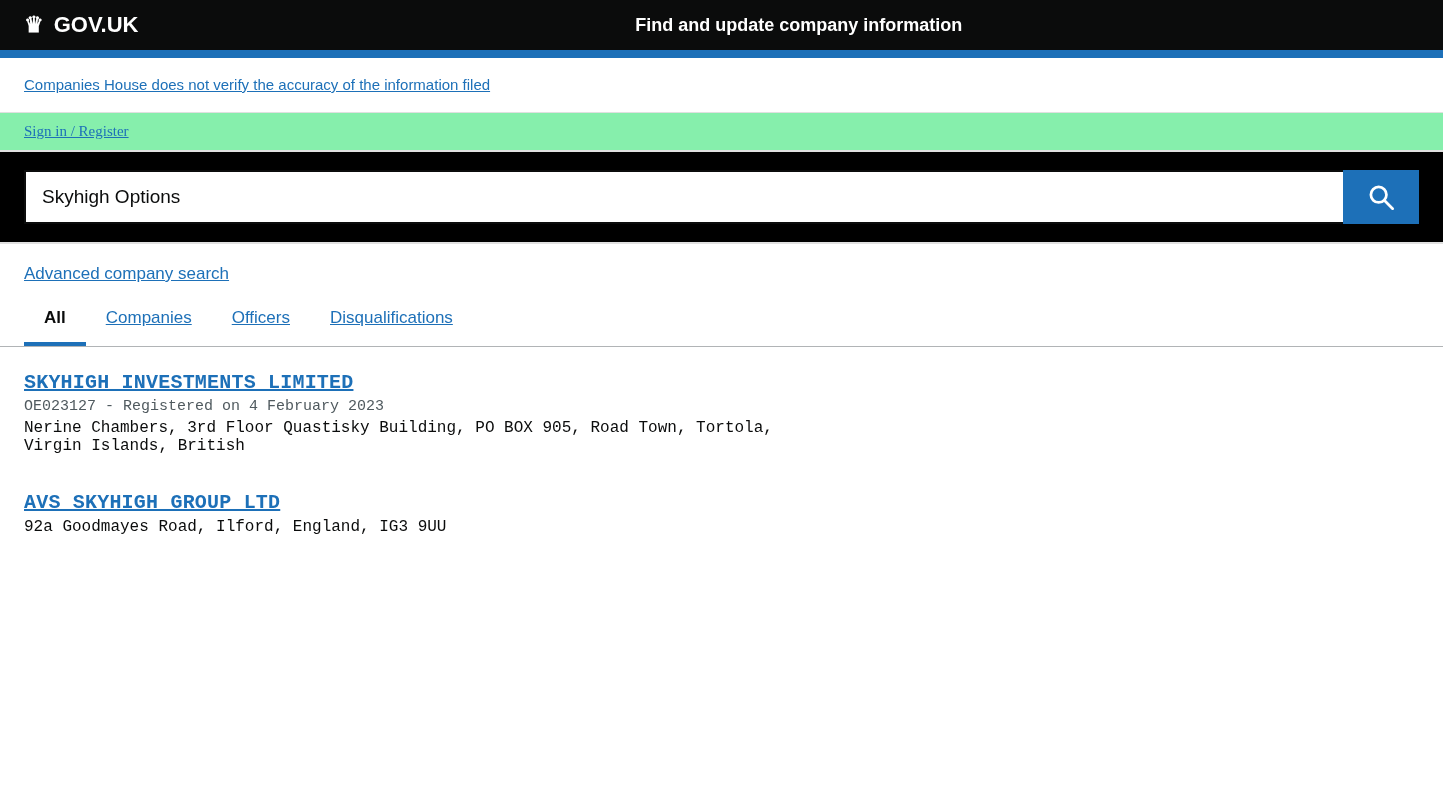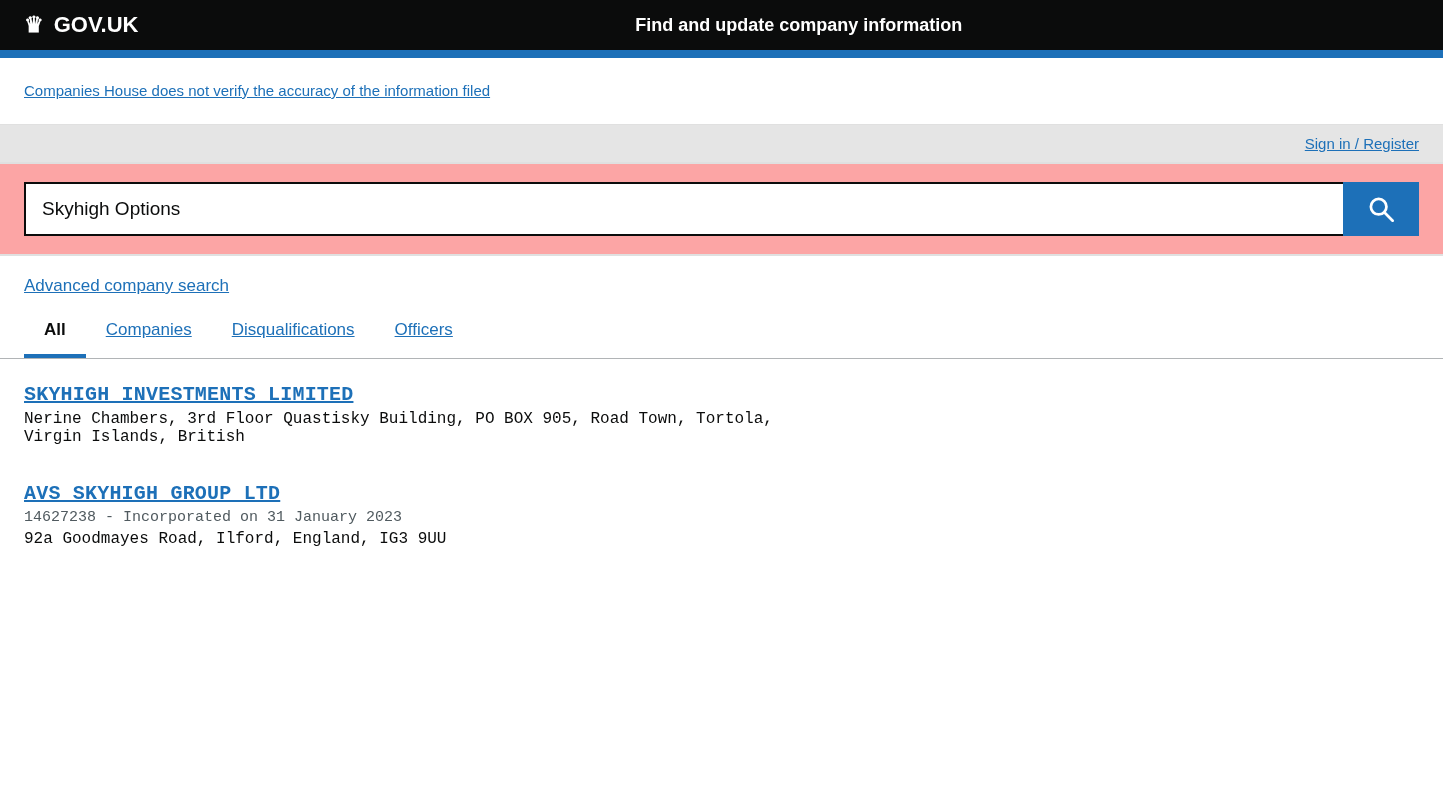--- a/index.html
+++ b/index.html
@@ -43,7 +43,7 @@
     
     .disclaimer {
       background: #fff;
-      padding: 24px 24px;
+      padding: 18px 24px;
       border-bottom: 1px solid #e0e0e0;
     }
     .disclaimer a {

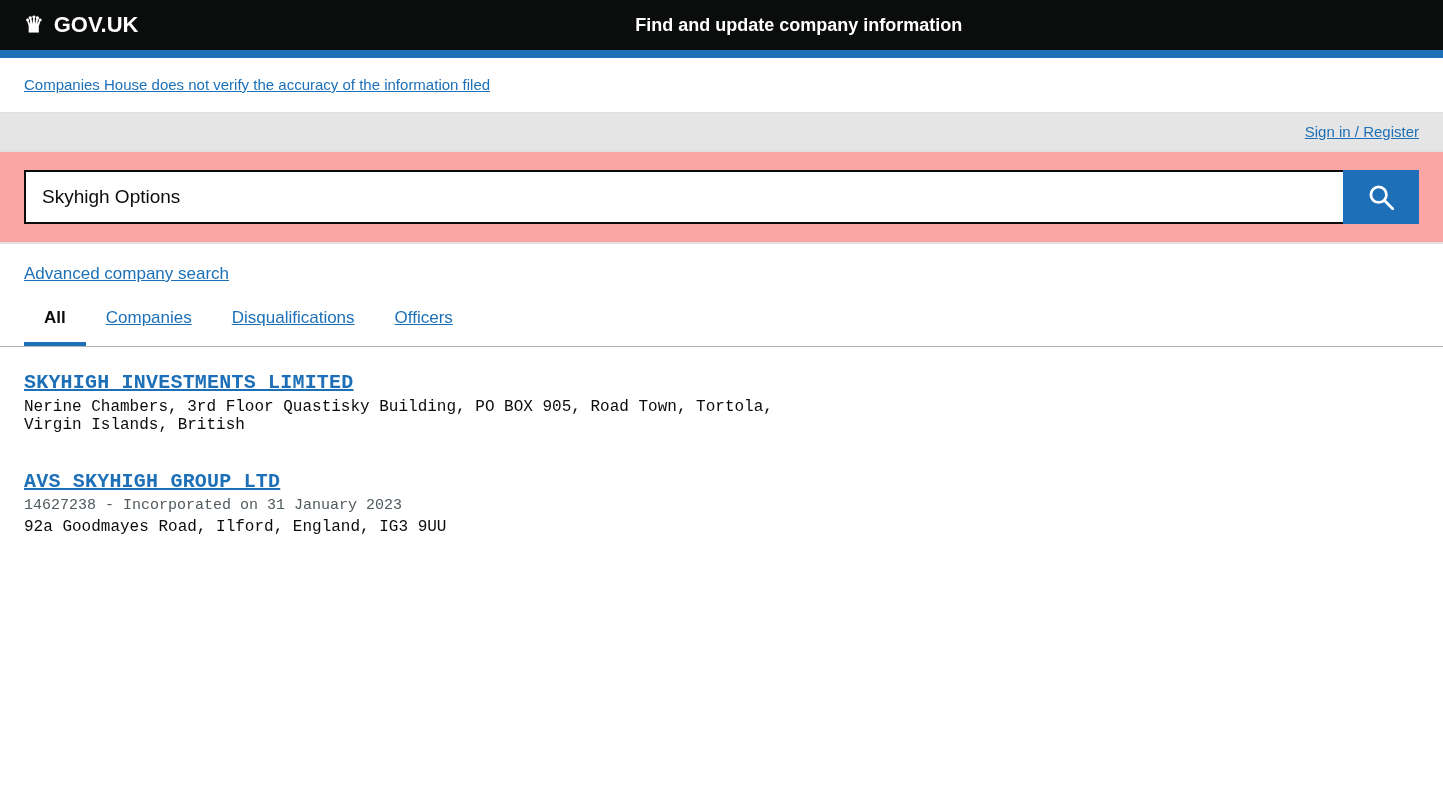--- a/index.html
+++ b/index.html
@@ -55,9 +55,10 @@
     
     .sign-in-bar {
       display: flex;
-      justify-content: flex-end;
+      justify-content: flex-start;
       padding: 10px 24px;
-      background: #e5e5e5;
+      background: #86efac;
+      font-family: Liberation Serif, serif;
     }
     .sign-in-bar a {
       color: #1d70b8;

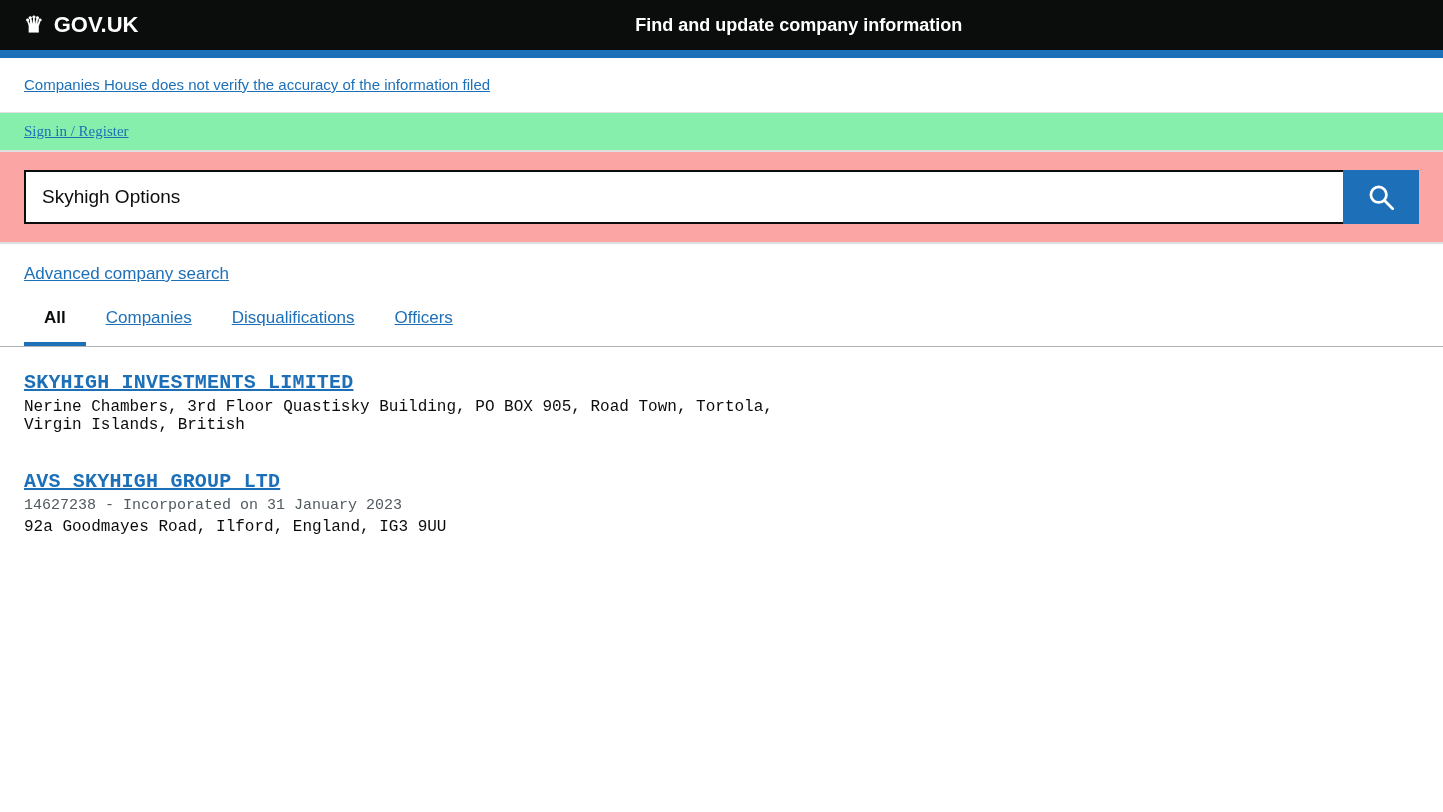--- a/index.html
+++ b/index.html
@@ -68,7 +68,7 @@
 
     
     .search-area {
-      background: #fca5a5;
+      background: #000000;
       padding: 18px 24px 18px 24px;
       border-top: 2px solid #e0e0e0;
       border-bottom: 2px solid #e0e0e0;

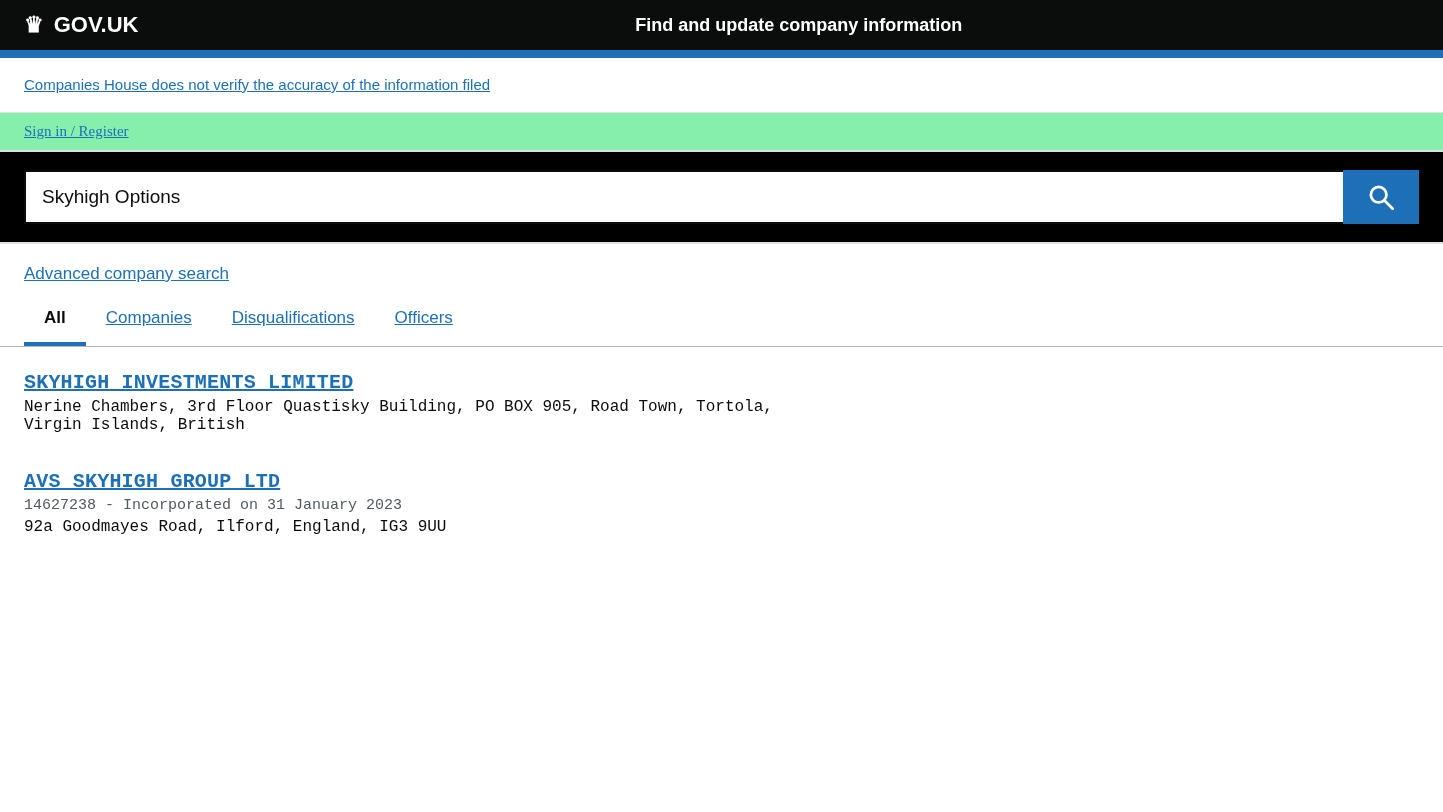--- a/index.html
+++ b/index.html
@@ -208,8 +208,8 @@
   <div class="tabs">
     <button class="tab active">All</button>
     <button class="tab">Companies</button>
+    <button class="tab">Officers</button>
     <button class="tab">Disqualifications</button>
-    <button class="tab">Officers</button>
   </div>
 </div>
 

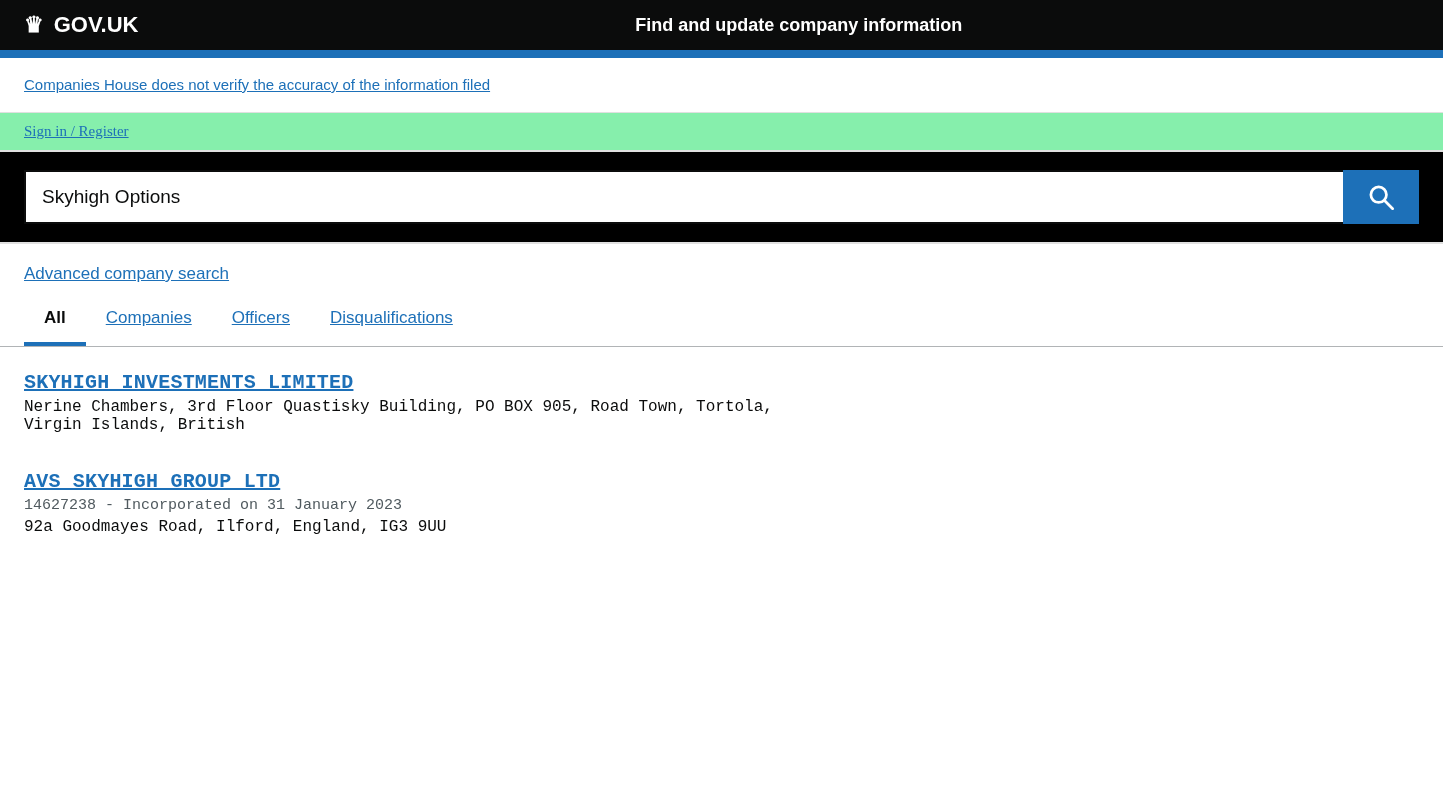--- a/index.html
+++ b/index.html
@@ -219,6 +219,7 @@
     <div class="result-title">
       <a href="#">SKYHIGH INVESTMENTS LIMITED</a>
     </div>
+    <div class="result-meta">OE023127 - Registered on 4 February 2023</div>
     <div class="result-address">Nerine Chambers, 3rd Floor Quastisky Building, PO BOX 905, Road Town, Tortola,<br>Virgin Islands, British</div>
   </div>
 

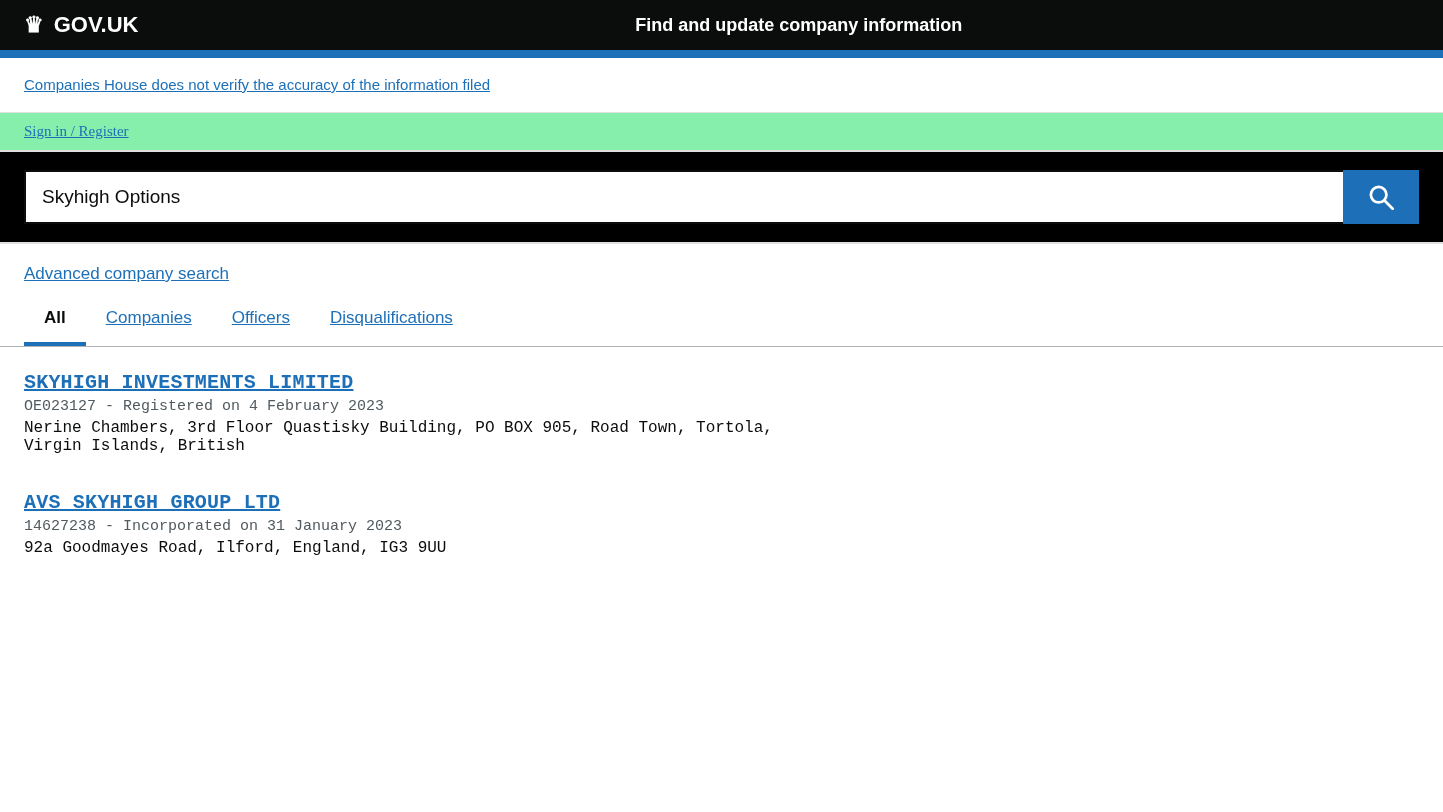--- a/index.html
+++ b/index.html
@@ -227,7 +227,6 @@
     <div class="result-title">
       <a href="#">AVS SKYHIGH GROUP LTD</a>
     </div>
-    <div class="result-meta">14627238 - Incorporated on 31 January 2023</div>
     <div class="result-address">92a Goodmayes Road, Ilford, England, IG3 9UU</div>
   </div>
 

